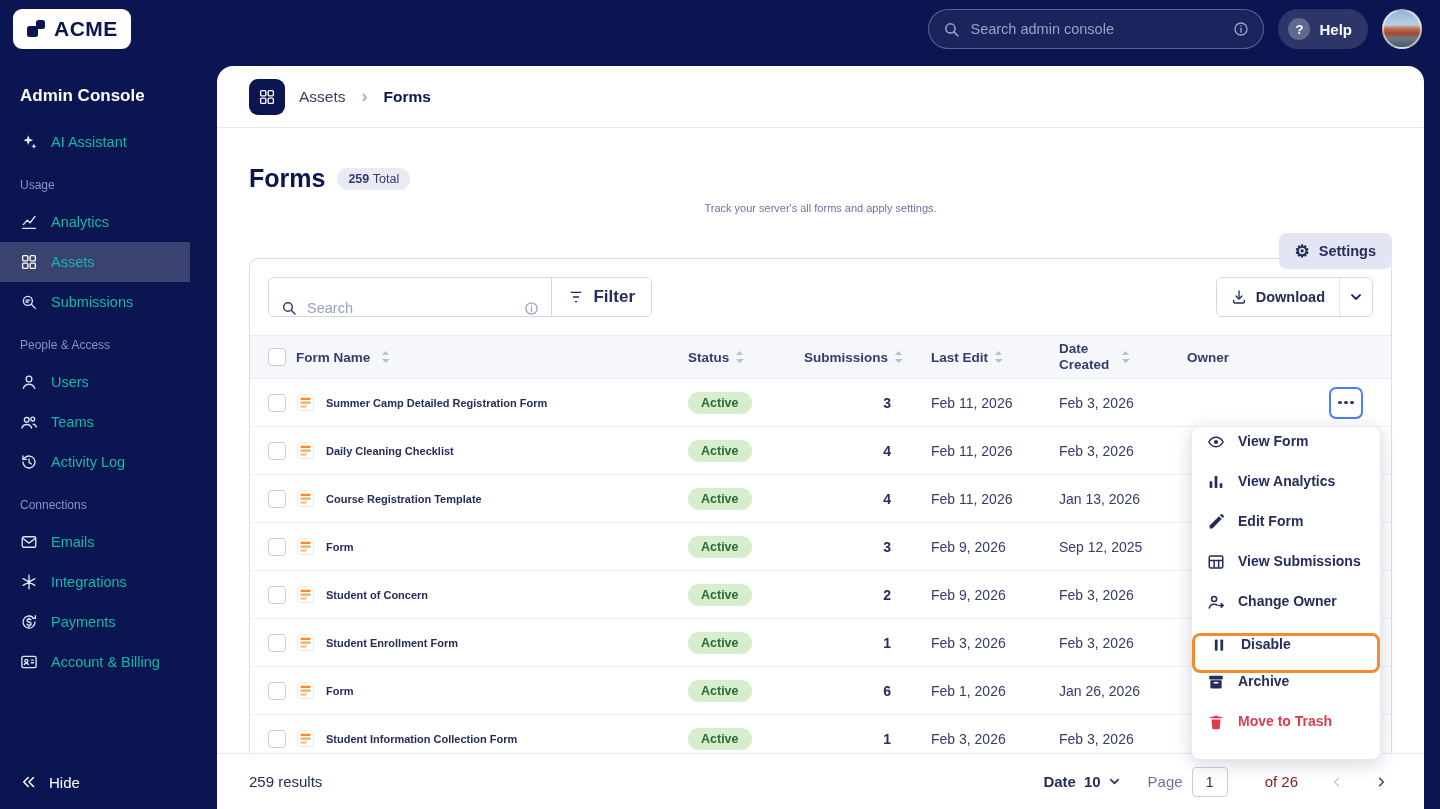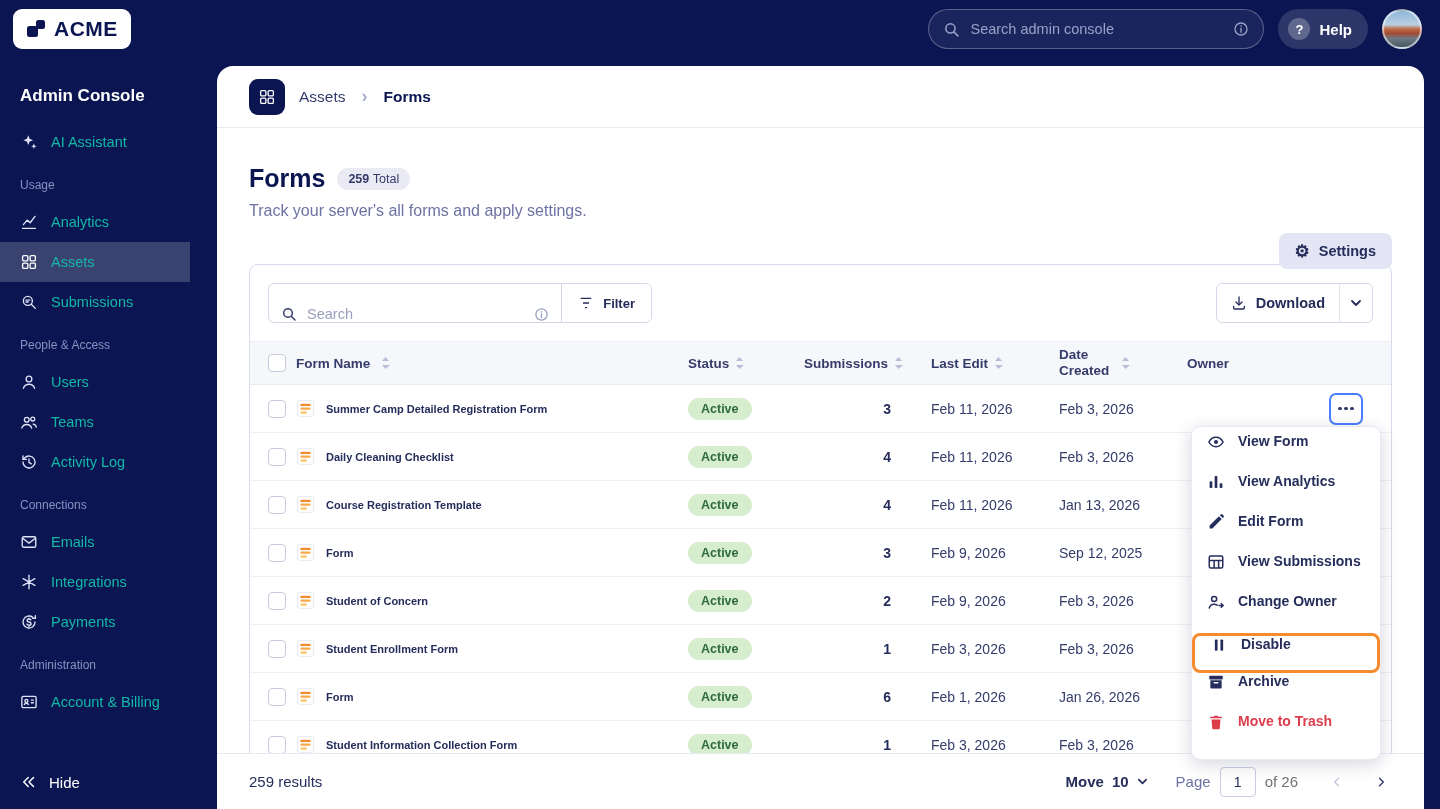--- a/index.html
+++ b/index.html
@@ -50,7 +50,7 @@
   .page-title { font-size:25px; font-weight:800; color:#0a1551; }
   .count-badge { background:#e9eaf3; border-radius:12px; padding:4px 11px; font-size:12.5px; color:#343c6a; }
   .count-badge b { font-weight:800; }
-  .page-sub { margin-top:9px; color:#6c73a3; font-size:16px; }
+  .page-sub { margin-top:9px; color:#6c73a3; font-size:11px;text-align:center; }
   .settings-btn { position:absolute; right:32px; top:105px; height:36px; background:#e3e5f4; border:none; border-radius:8px; display:flex; align-items:center; gap:9px; padding:0 16px; color:#252d5b; font-size:14.5px; font-weight:700; cursor:pointer; font-family:"Liberation Sans",sans-serif; }
   .gear-glyph { font-size:17px; line-height:1; color:#252d5b; }
 

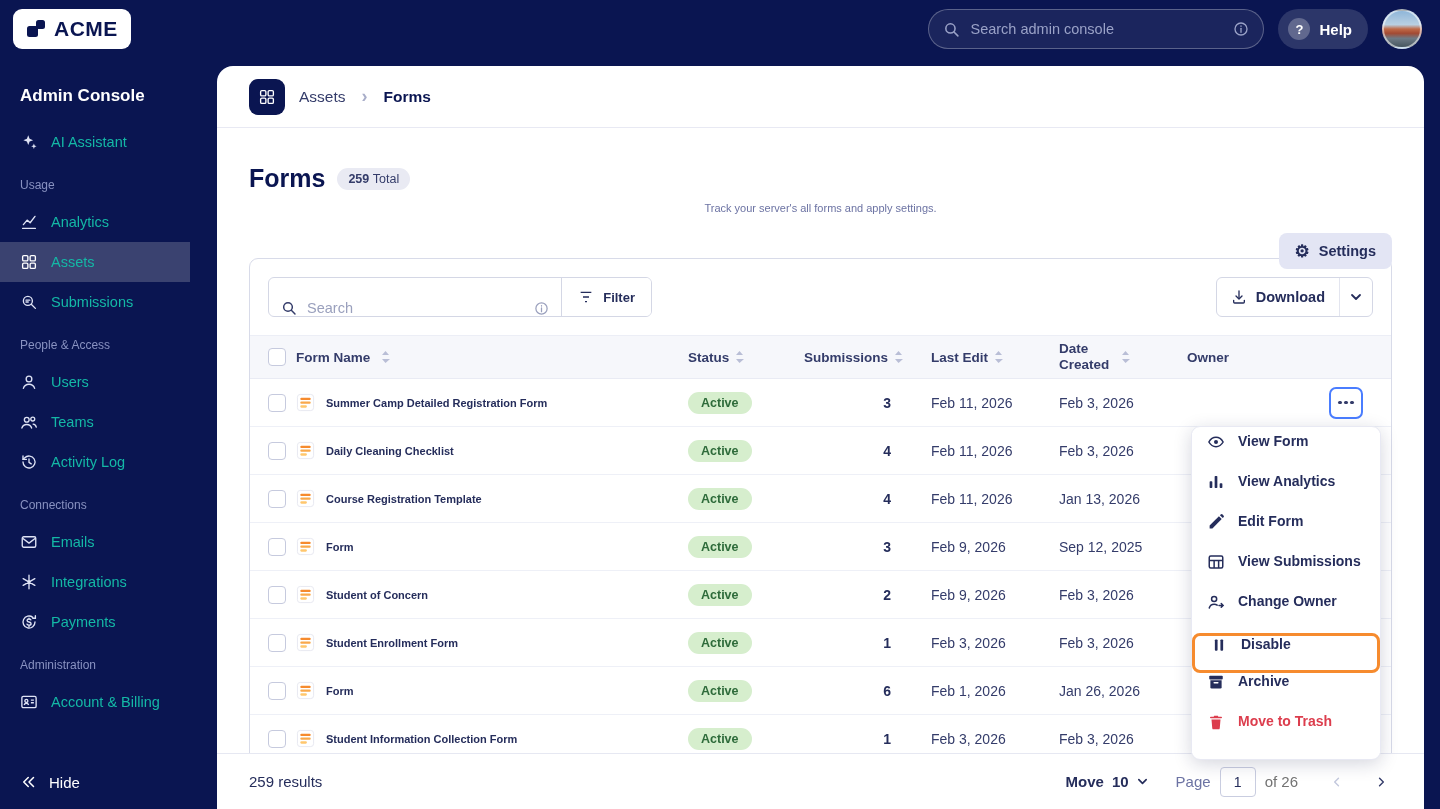--- a/index.html
+++ b/index.html
@@ -61,7 +61,7 @@
   .search-box { flex:1; display:flex; align-items:flex-end; gap:10px; padding:0 12px; border-right:1px solid #d4d7e5; }
   .search-box input { flex:1; border:none; outline:none; font-size:14.5px; color:#252d5b; font-family:"Liberation Sans",sans-serif; }
   .search-box input::placeholder { color:#9aa0bd; }
-  .filter-btn { display:flex; align-items:center; gap:9px; padding:0 16px; color:#252d5b; font-weight:700; font-size:13px; background:#fff; border:none; cursor:pointer; font-family:"Liberation Sans",sans-serif; }
+  .filter-btn { display:flex; align-items:center; gap:9px; padding:0 16px; color:#252d5b; font-weight:700; font-size:17px; background:#fff; border:none; cursor:pointer; font-family:"Liberation Sans",sans-serif; }
   .download-btn { margin-left:auto; height:40px; border:1px solid #d4d7e5; border-radius:6px; display:flex; align-items:center; background:#fff; cursor:pointer; padding:0; font-family:"Liberation Sans",sans-serif; }
   .dl-main { display:flex; align-items:center; gap:9px; padding:0 14px; color:#252d5b; font-weight:700; font-size:14.5px; }
   .dl-divider { width:1px; height:38px; background:#e3e5ef; }

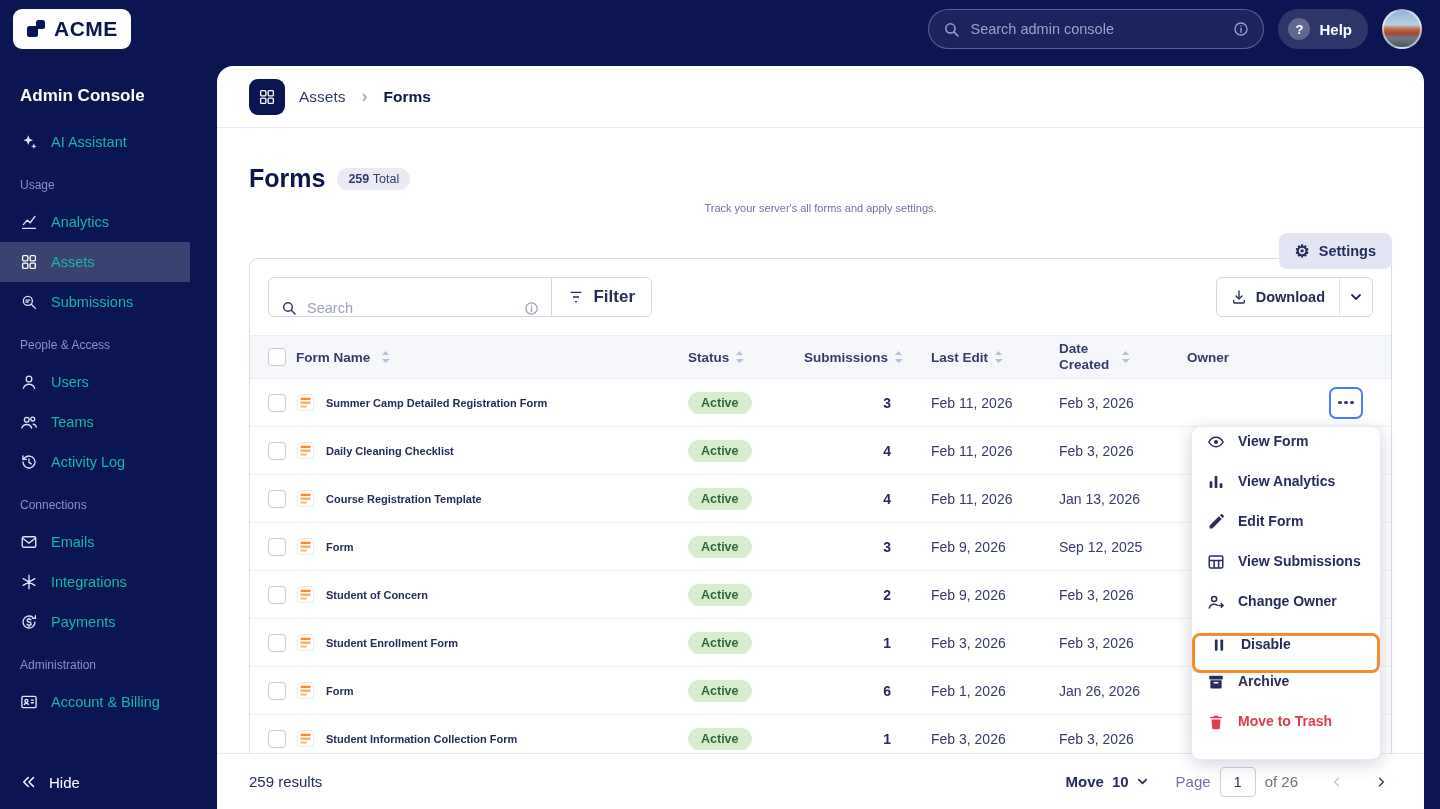--- a/index.html
+++ b/index.html
@@ -253,7 +253,6 @@
     <span>Payments</span>
   </div>
 
-  <div class="sb-section">Administration</div>
   <div class="sb-item">
     <span class="sb-ic">
       <svg viewBox="0 0 24 24" width="18" height="18" fill="none" stroke="#dfe3f5" stroke-width="1.8" stroke-linejoin="round">

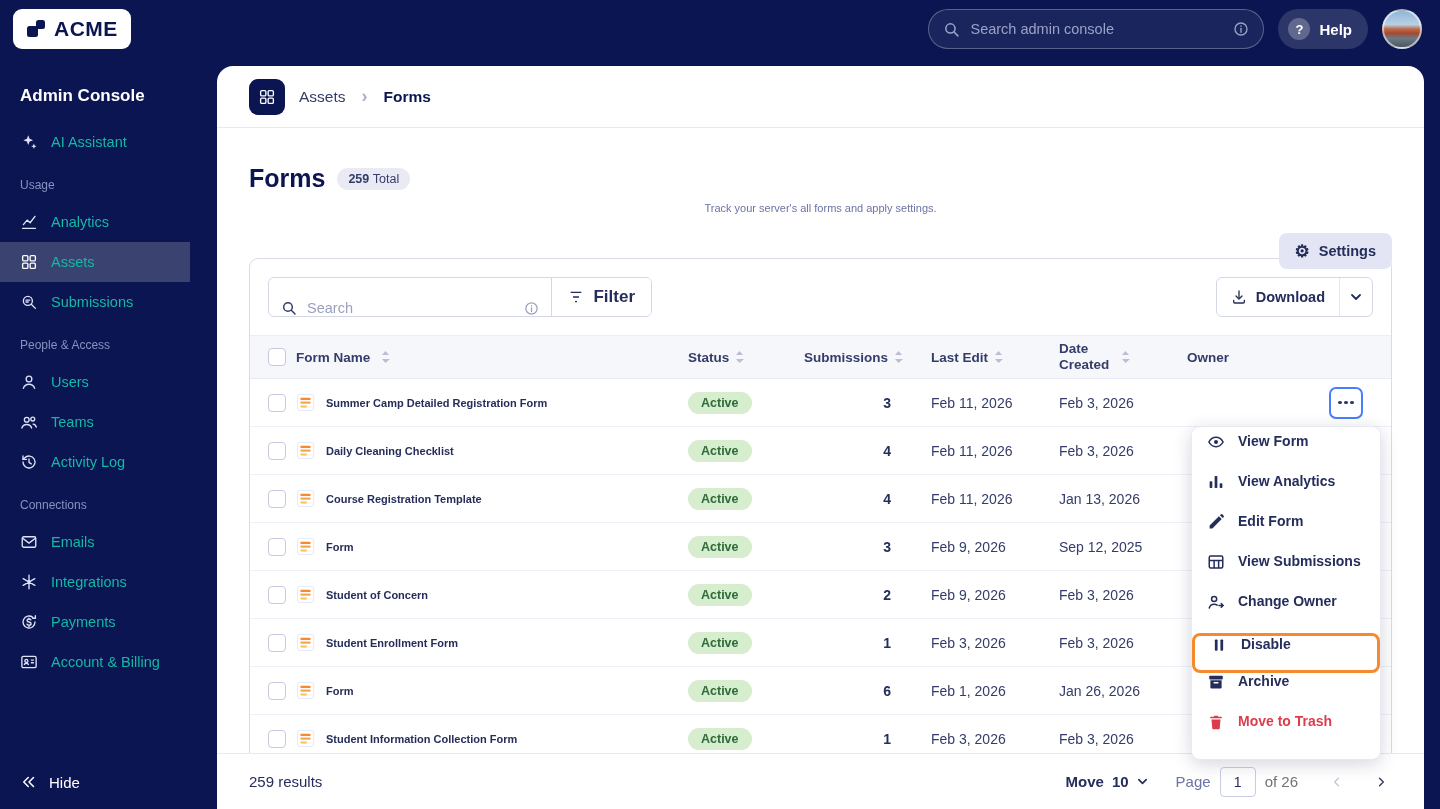--- a/index.html
+++ b/index.html
@@ -721,7 +721,7 @@
     <span class="results">259 results</span>
     <div class="foot-right">
       <div class="show-ctl">
-        <span>Move</span>
+        <span>Date</span>
         <span>10</span>
         <span>
           <svg width="11" height="11" viewBox="0 0 12 12" fill="none" stroke="#252d5b" stroke-width="1.8" stroke-linecap="round" stroke-linejoin="round">

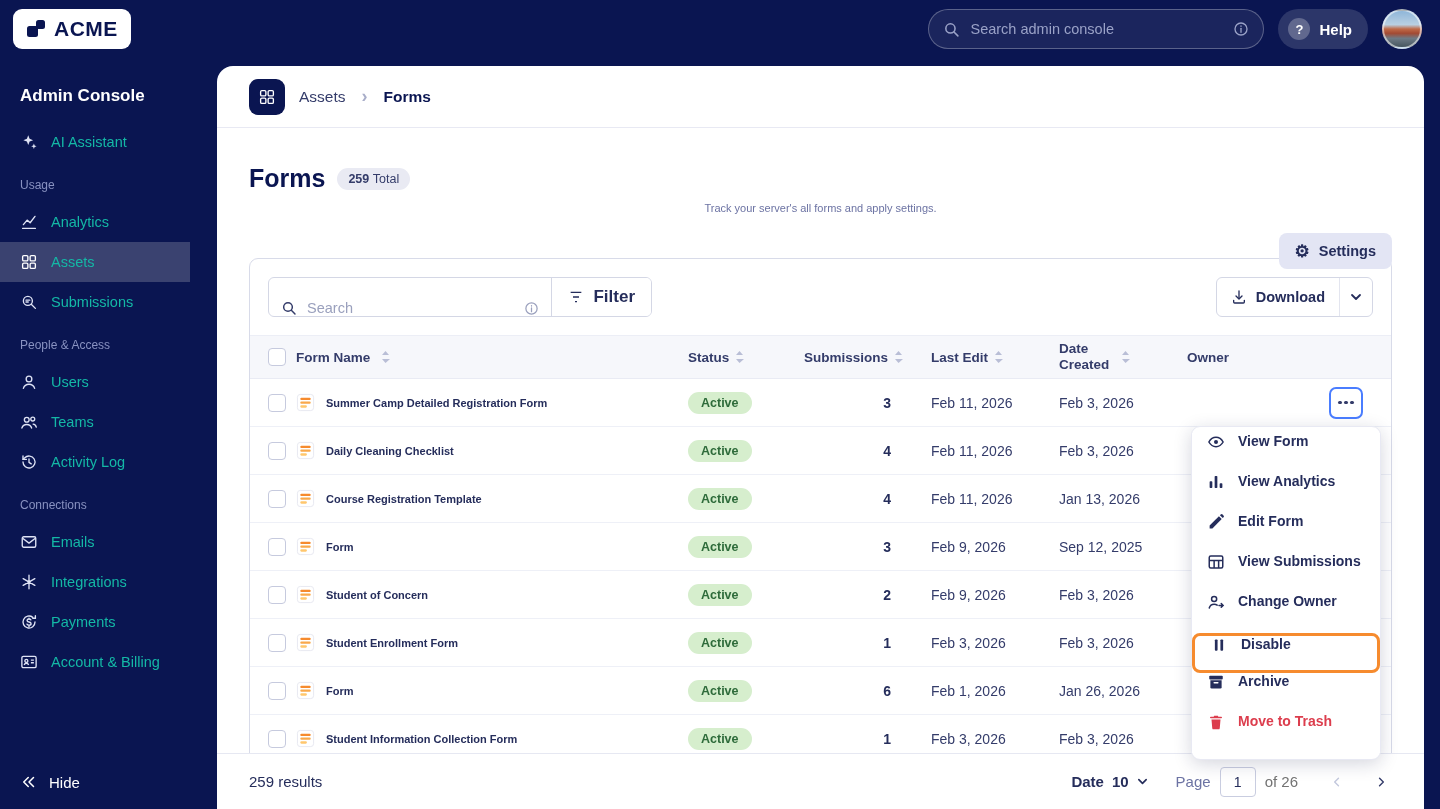--- a/index.html
+++ b/index.html
@@ -104,7 +104,7 @@
   .page-ctl { display:flex; align-items:center; gap:9px; font-size:15px; }
   .page-label { color:#6c73a3; }
   .page-input { width:36px; height:30px; border:1px solid #c9cde0; border-radius:4px; text-align:center; font-size:14px; color:#252d5b; outline:none; font-family:"Liberation Sans",sans-serif; }
-  .of-label { color:#737373; }
+  .of-label { color:#7f1d1d;margin-left:28px; }
   .pager { display:flex; align-items:center; gap:22px; }
   .pg-arrow { background:none; border:none; cursor:pointer; padding:4px; }
 </style>

